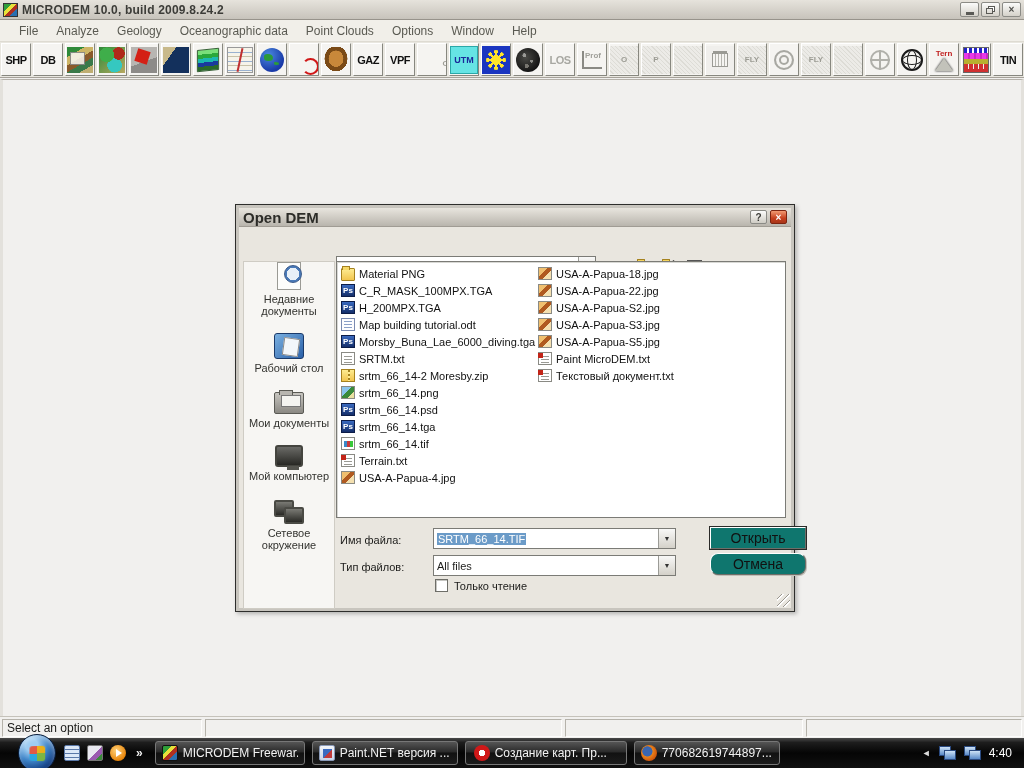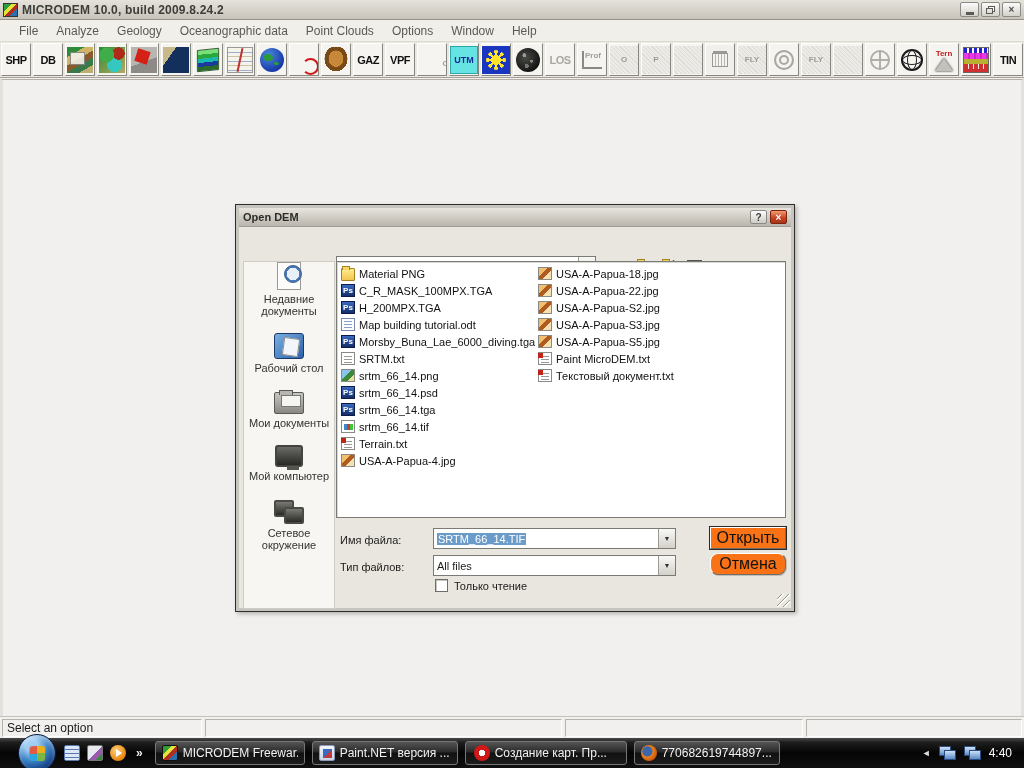--- a/index.html
+++ b/index.html
@@ -84,7 +84,7 @@
   .dlg-inner { background:#e9e6df; height:100%; display:flex; flex-direction:column; }
   .dlg-title { height:19px; background:linear-gradient(#e8e5de,#b9b5ad); border-bottom:1px solid #a09c94;
                display:flex; align-items:center; padding:0 4px; }
-  .dlg-title .t { flex:1; font-size:11px; font-weight:bold; color:#2c2c28; }
+  .dlg-title .t { flex:1; font-size:15px; font-weight:bold; color:#2c2c28; }
   .dlg-btn { width:17px; height:14px; margin-left:3px; display:flex; align-items:center; justify-content:center;
              font-size:10px; font-weight:bold; border-radius:2px; }
   .dlg-help { background:linear-gradient(#fcfcfb,#cfccc4); border:1px solid #8b8b86; color:#3a3a36; }

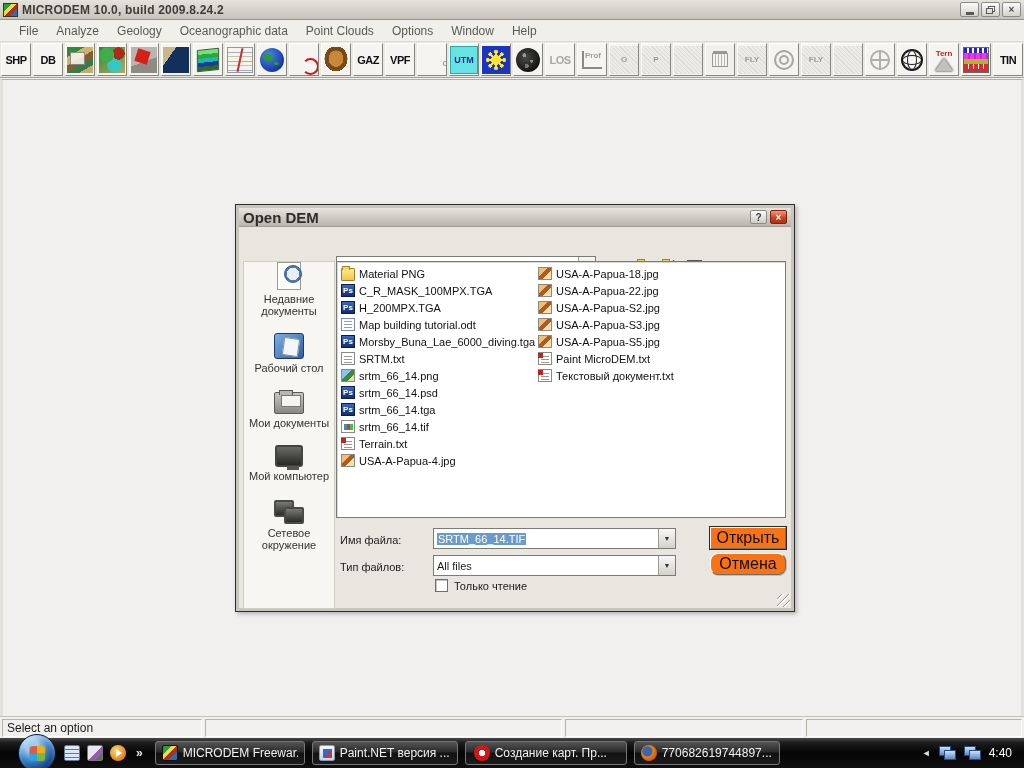--- a/index.html
+++ b/index.html
@@ -443,6 +443,10 @@
                   <span class="flab">SRTM.txt</span>
                 </div>
                 <div class="frow">
+                  <span class="fi fi-zip"></span>
+                  <span class="flab">srtm_66_14-2 Moresby.zip</span>
+                </div>
+                <div class="frow">
                   <span class="fi fi-png"></span>
                   <span class="flab">srtm_66_14.png</span>
                 </div>

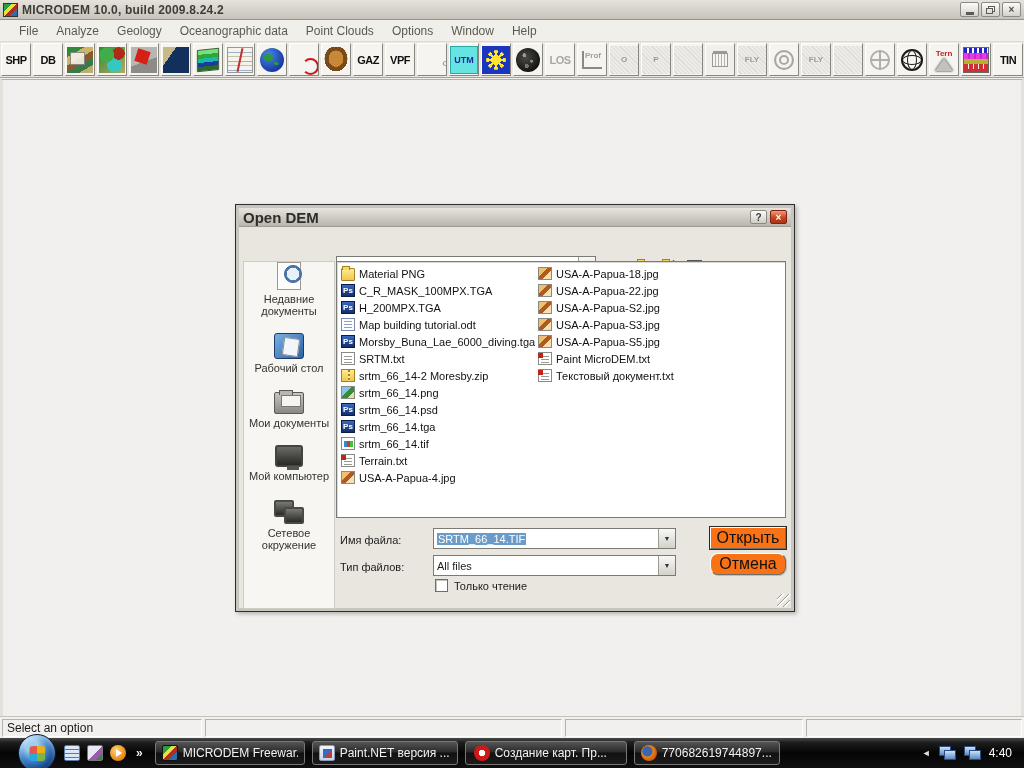--- a/index.html
+++ b/index.html
@@ -152,7 +152,7 @@
   .fi-tif::after { content:""; position:absolute; left:2px; bottom:2px; width:9px; height:6px;
                    background:linear-gradient(90deg,#3a8ac8 0 3px,#c83a3a 3px 6px,#3ac83a 6px); }
 
-  .btn { position:absolute; width:76px; height:22px; background:#f97316; font-size:16px; color:#111;
+  .btn { position:absolute; width:96px; height:22px; background:#0f766e; font-size:14px; color:#111;
          display:flex; align-items:center; justify-content:center;
          border:1px solid; border-color:#fff #6e6e68 #6e6e68 #fff; box-shadow:1px 1px 0 #c2bfb8; }
   .btn-default { outline:1px solid #2a2a28; }

